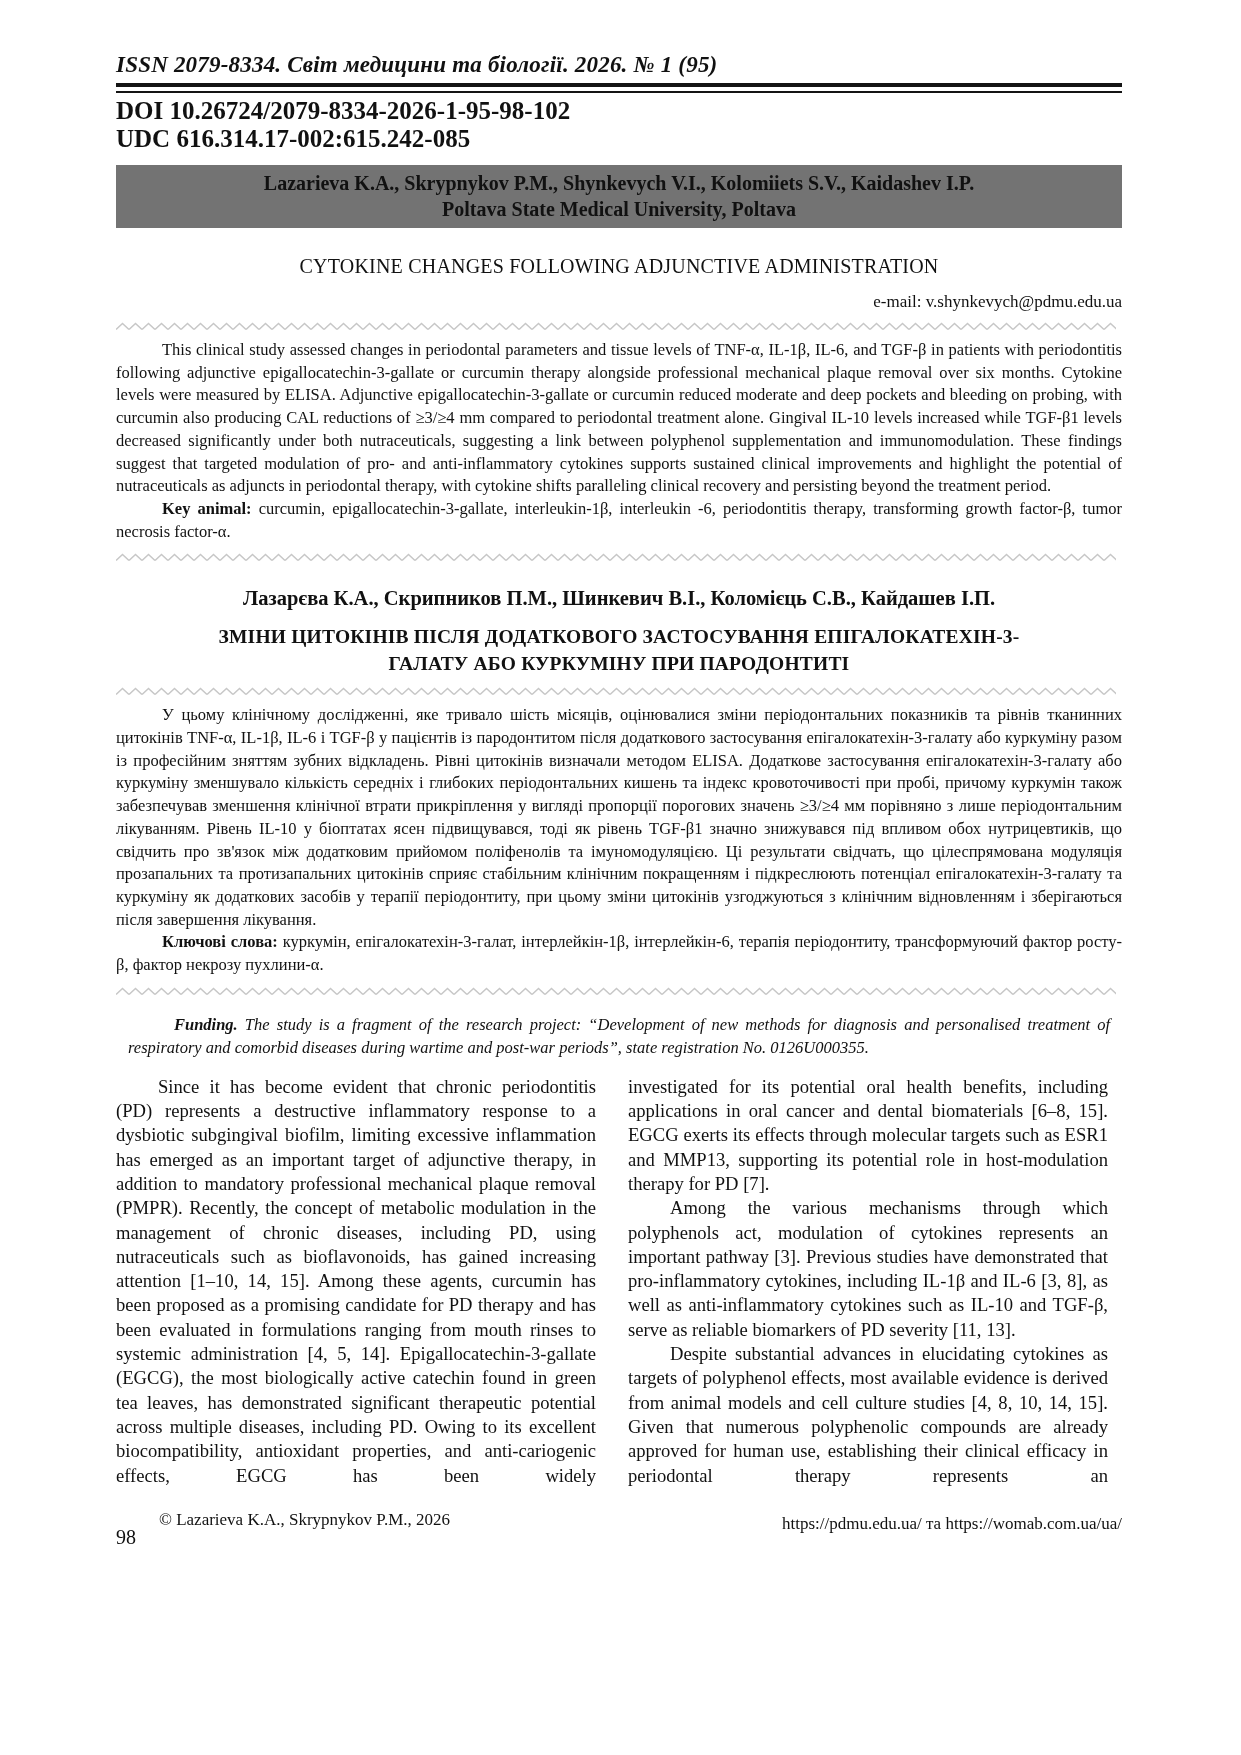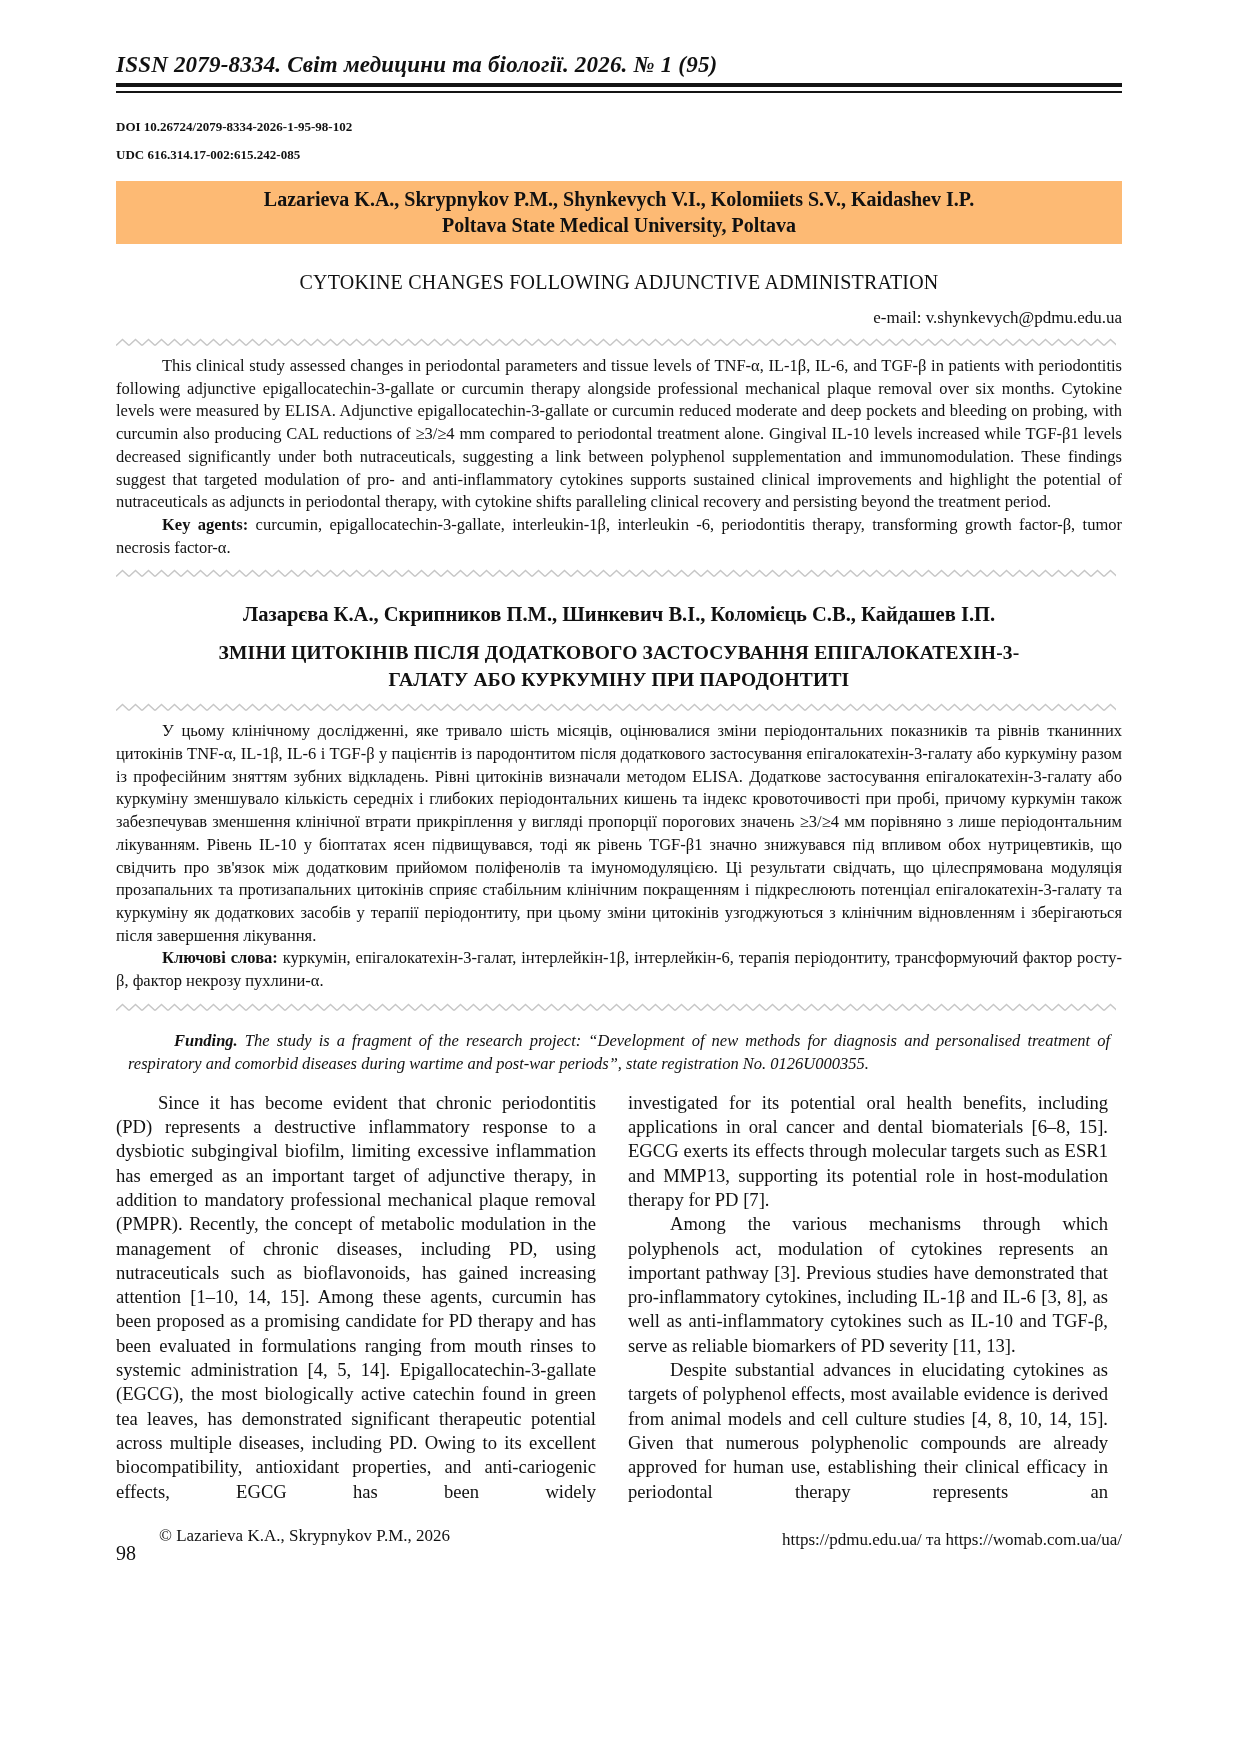--- a/index.html
+++ b/index.html
@@ -13,7 +13,7 @@
     letter-spacing:.2px;margin:0;
   }
   .header-rule{margin-top:5px;border-top:4px solid #141414;border-bottom:2px solid #141414;height:4px;}
-  .id-block{margin-top:20px;font-weight:bold;font-size:13px;line-height:28px;}
+  .id-block{margin-top:4px;font-weight:bold;font-size:25px;line-height:28px;}
   .authors-banner{
     margin-top:12px;background:#fdba74;text-align:center;
     padding:5px 0 6px 0;font-weight:bold;font-size:20px;line-height:26px;

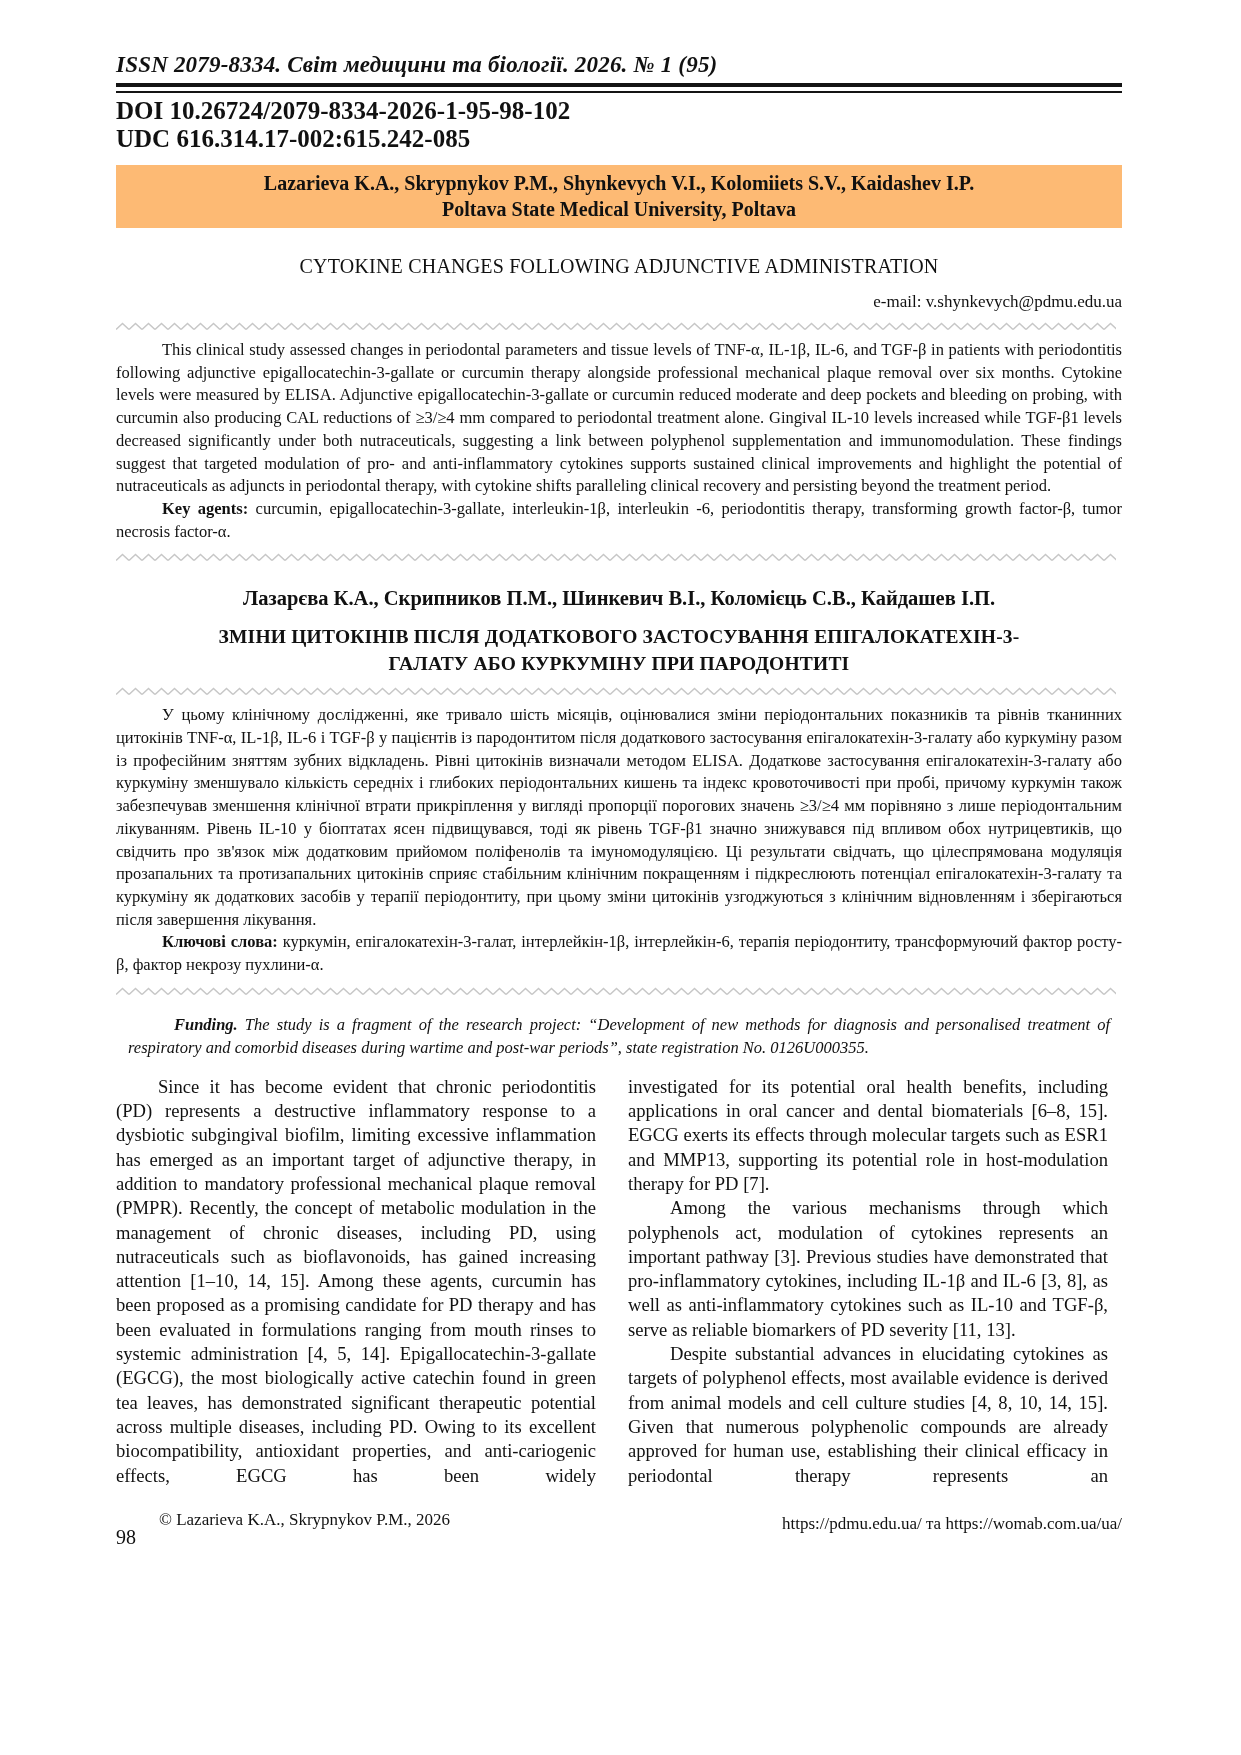--- a/index.html
+++ b/index.html
@@ -15,7 +15,7 @@
   .header-rule{margin-top:5px;border-top:4px solid #141414;border-bottom:2px solid #141414;height:4px;}
   .id-block{margin-top:4px;font-weight:bold;font-size:25px;line-height:28px;}
   .authors-banner{
-    margin-top:12px;background:#fdba74;text-align:center;
+    margin-top:12px;background:#737373;text-align:center;
     padding:5px 0 6px 0;font-weight:bold;font-size:20px;line-height:26px;
   }
   .article-title{margin-top:24px;text-align:center;font-weight:normal;font-size:20px;line-height:28px;letter-spacing:.2px;}

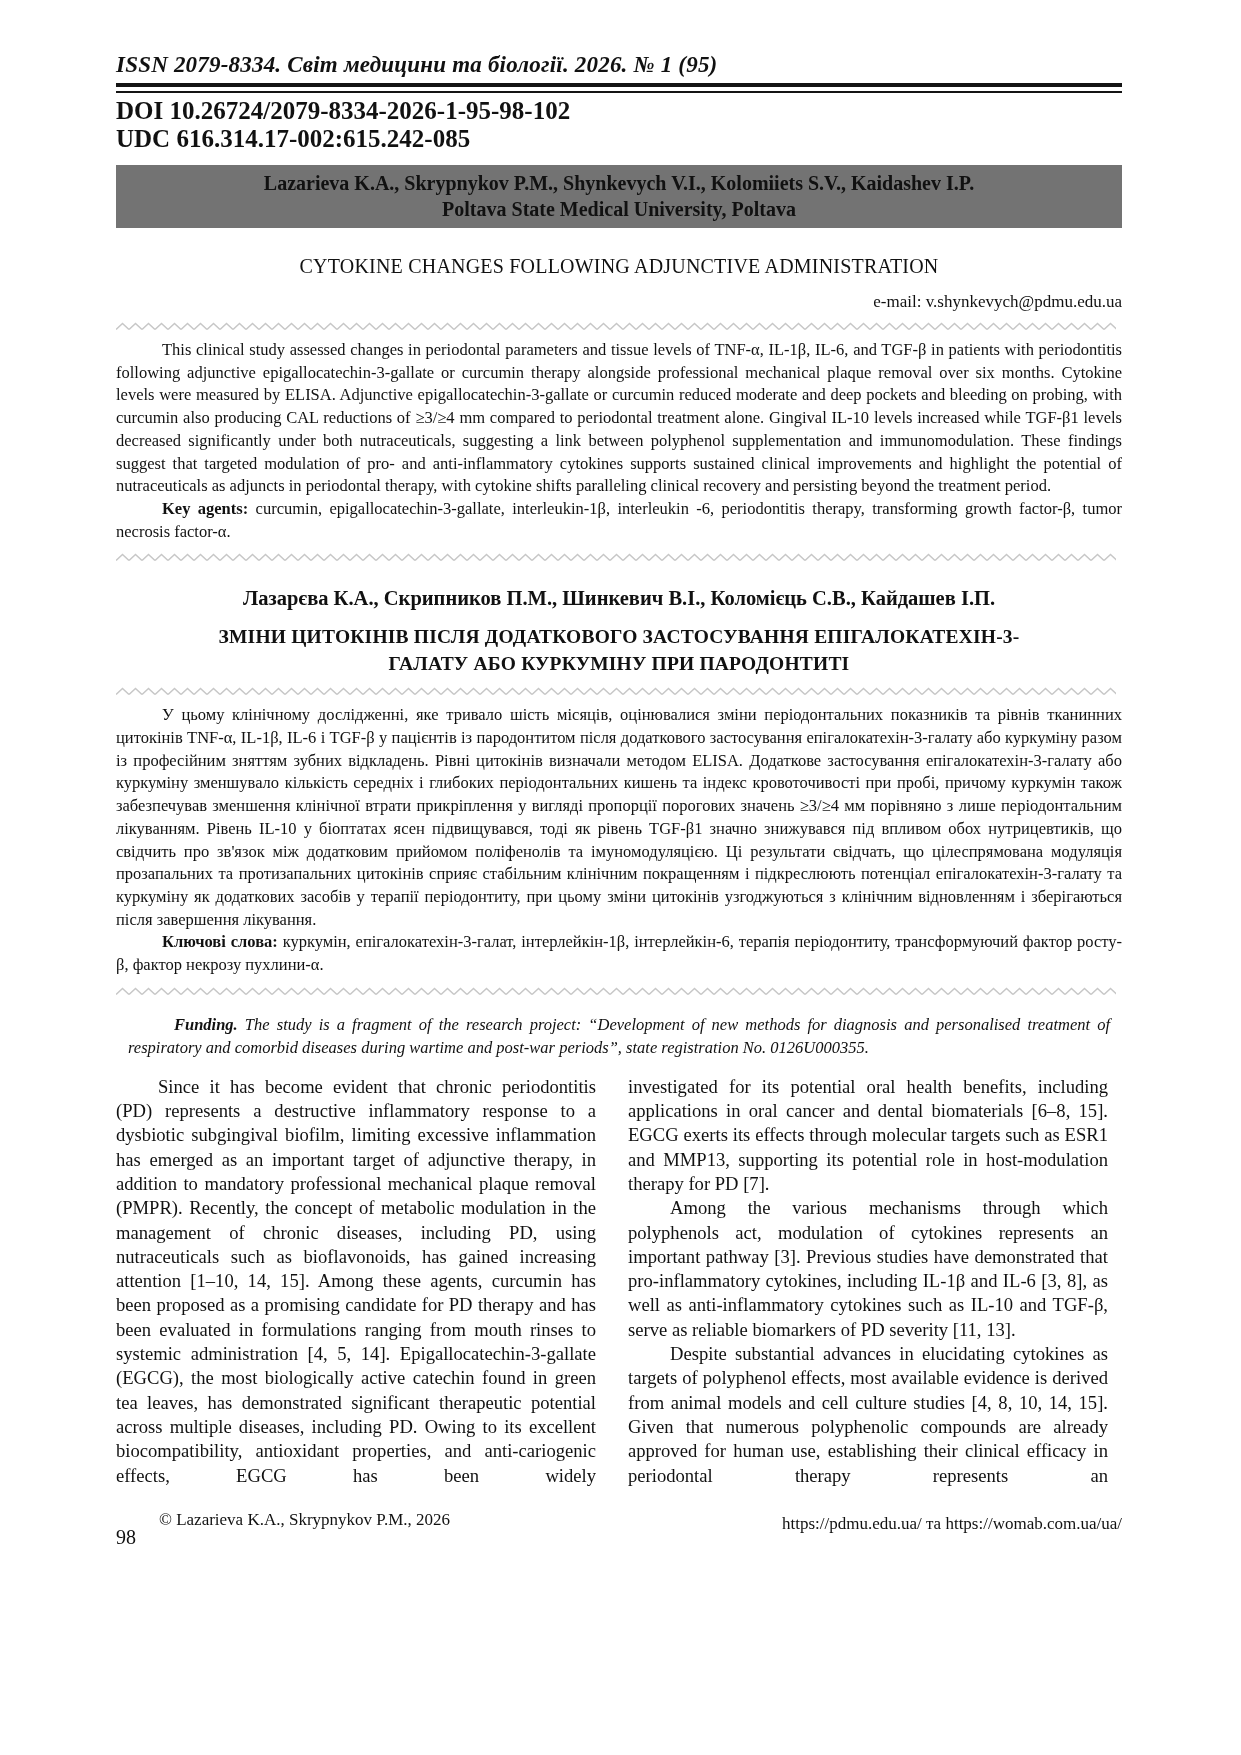--- a/index.html
+++ b/index.html
@@ -74,7 +74,7 @@
 
   <div class="abstract">
     <p>This clinical study assessed changes in periodontal parameters and tissue levels of TNF-α, IL-1β, IL-6, and TGF-β in patients with periodontitis following adjunctive epigallocatechin-3-gallate or curcumin therapy alongside professional mechanical plaque removal over six months. Cytokine levels were measured by ELISA. Adjunctive epigallocatechin-3-gallate or curcumin reduced moderate and deep pockets and bleeding on probing, with curcumin also producing CAL reductions of ≥3/≥4 mm compared to periodontal treatment alone. Gingival IL-10 levels increased while TGF-β1 levels decreased significantly under both nutraceuticals, suggesting a link between polyphenol supplementation and immunomodulation. These findings suggest that targeted modulation of pro- and anti-inflammatory cytokines supports sustained clinical improvements and highlight the potential of nutraceuticals as adjuncts in periodontal therapy, with cytokine shifts paralleling clinical recovery and persisting beyond the treatment period.</p>
-    <p><span class="kw-label">Key agents:</span><span> curcumin, epigallocatechin-3-gallate, interleukin-1β, interleukin -6, periodontitis therapy, transforming growth factor-β, tumor necrosis factor-α.</span></p>
+    <p><span class="kw-label">Key animal:</span><span> curcumin, epigallocatechin-3-gallate, interleukin-1β, interleukin -6, periodontitis therapy, transforming growth factor-β, tumor necrosis factor-α.</span></p>
   </div>
 
   <svg class="zigzag" width="1000" height="11">

